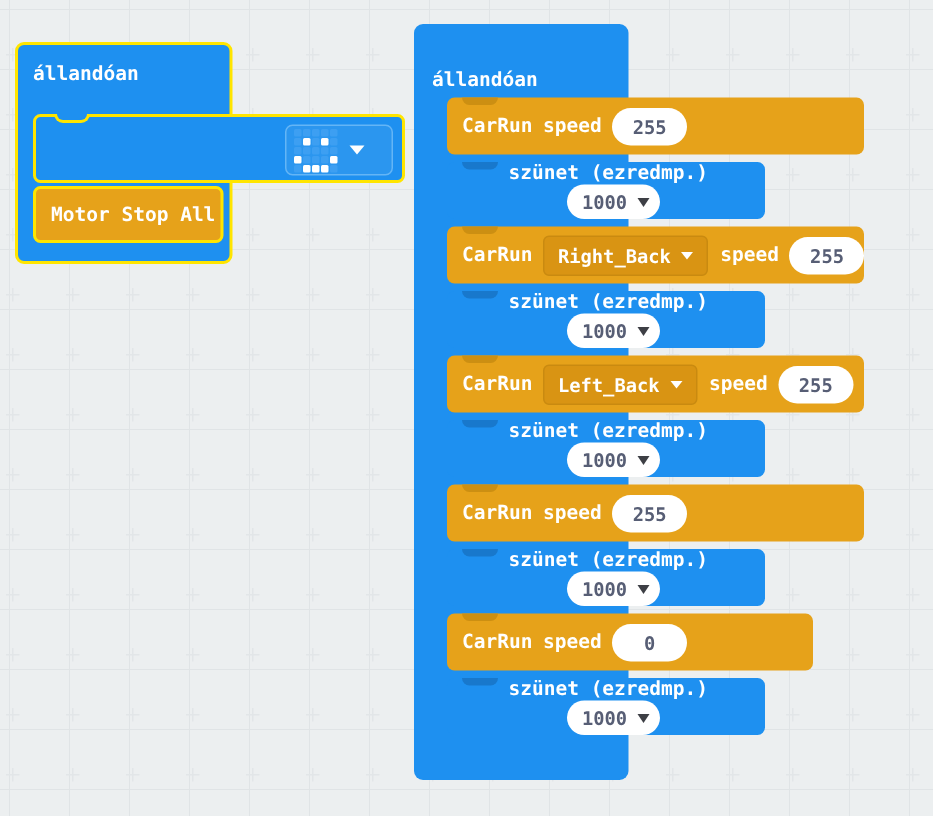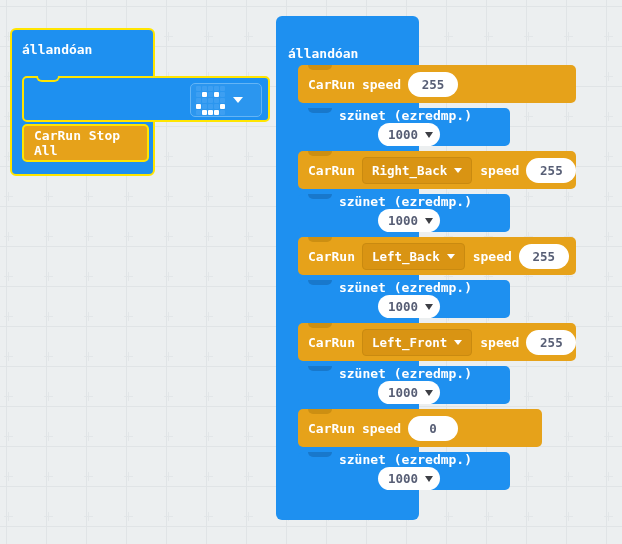--- a/index.html
+++ b/index.html
@@ -719,7 +719,7 @@
   </div>
 
   <div id="motor-block">
-    <span>CarRun Stop All</span>
+    <span>Motor Stop All</span>
   </div>
 
   <div id="forever-wrap">

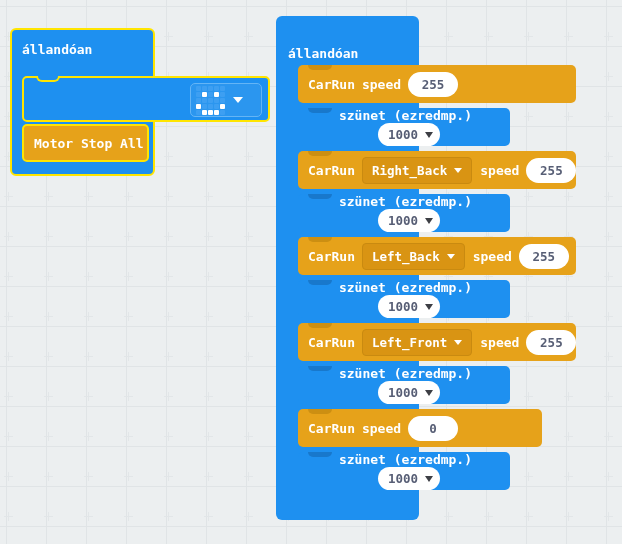--- a/index.html
+++ b/index.html
@@ -781,10 +781,6 @@
       <div class="row orange" style="top: 323px; width: 278px;">
         <div class="notch"></div>
         <span class="lbl">CarRun</span>
-        <span class="dd-orange">
-          <span>Left_Front</span>
-          <span class="caret"></span>
-        </span>
         <span class="lbl">speed</span>
         <span class="pill">255</span>
       </div>

